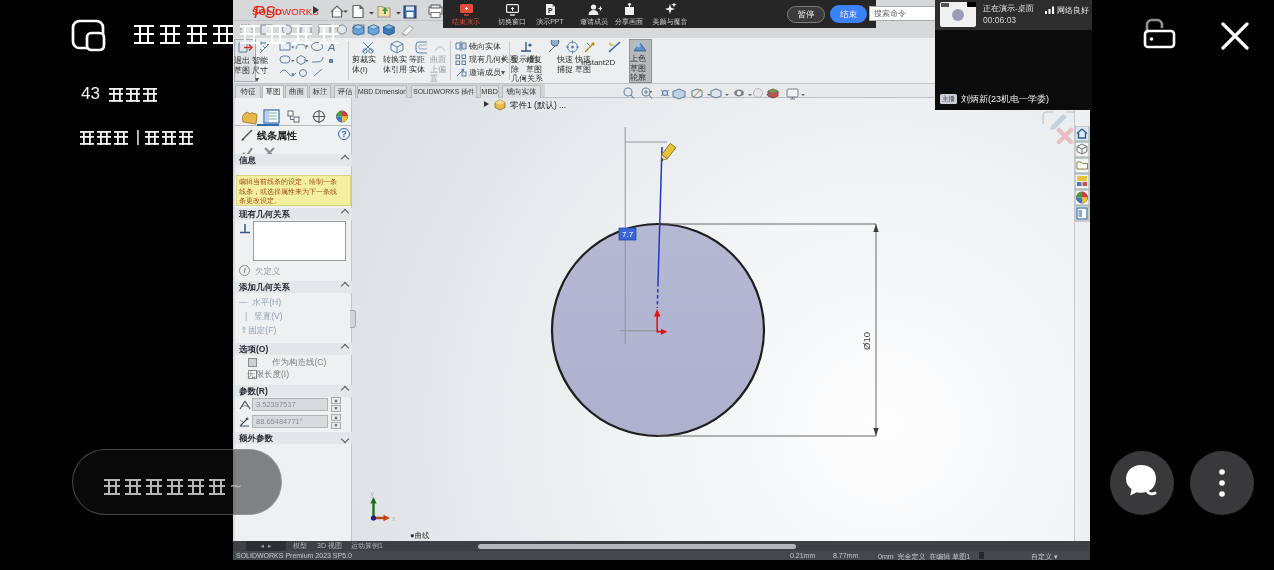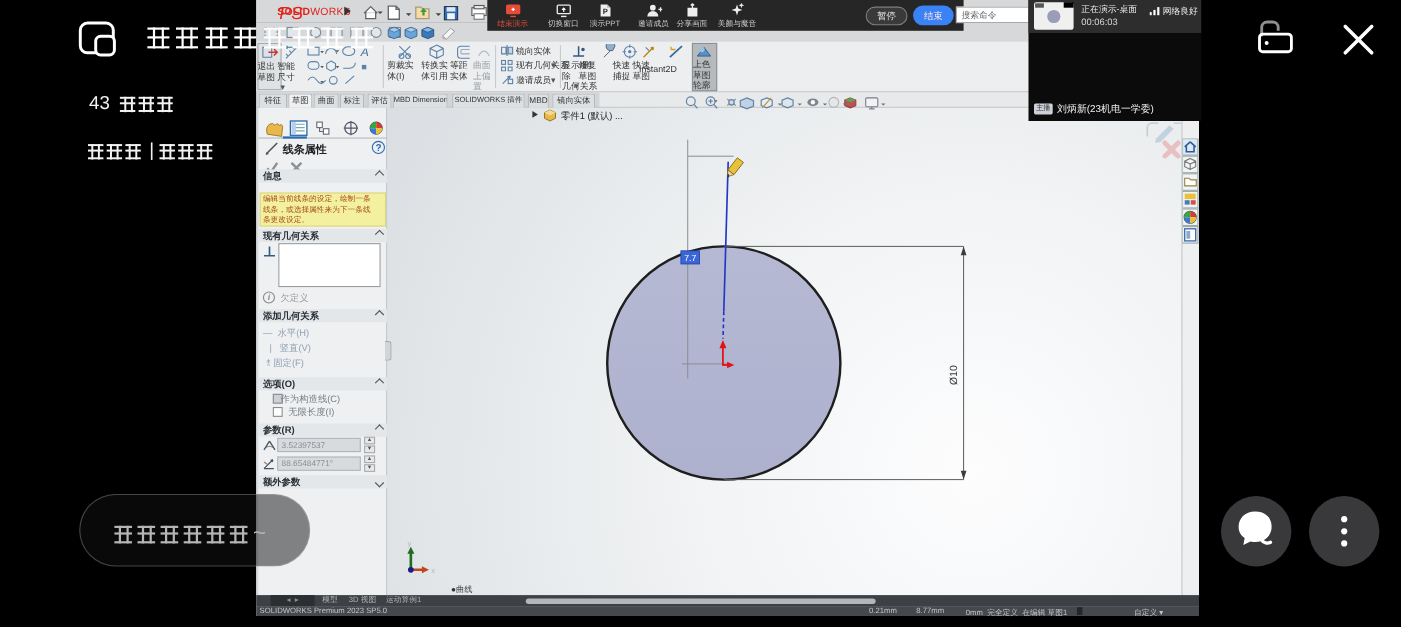--- a/index.html
+++ b/index.html
@@ -380,7 +380,7 @@
  <div class="gi" style="left:7px;top:227px">⥉ 固定(F)</div>
  <div class="sechdr" style="top:245px">选项(O)<div class="chev"></div></div>
  <div class="abs" style="left:13px;top:260px;width:9px;height:9px;background:#cdd1d4;border:1px solid #8a8d90"></div>
- <div class="abs" style="left:20px;top:259px;font-size:8.5px;color:#7a7f84">作为构造线(C)</div>
+ <div class="abs" style="left:37px;top:259px;font-size:8.5px;color:#7a7f84">作为构造线(C)</div>
  <div class="abs" style="left:13px;top:272px;width:9px;height:9px;background:#fdfdfd;border:1px solid #8a8d90"></div>
  <div class="abs" style="left:27px;top:271px;font-size:8.5px;color:#7a7f84">无限长度(I)</div>
  <div class="sechdr" style="top:287px">参数(R)<div class="chev"></div></div>

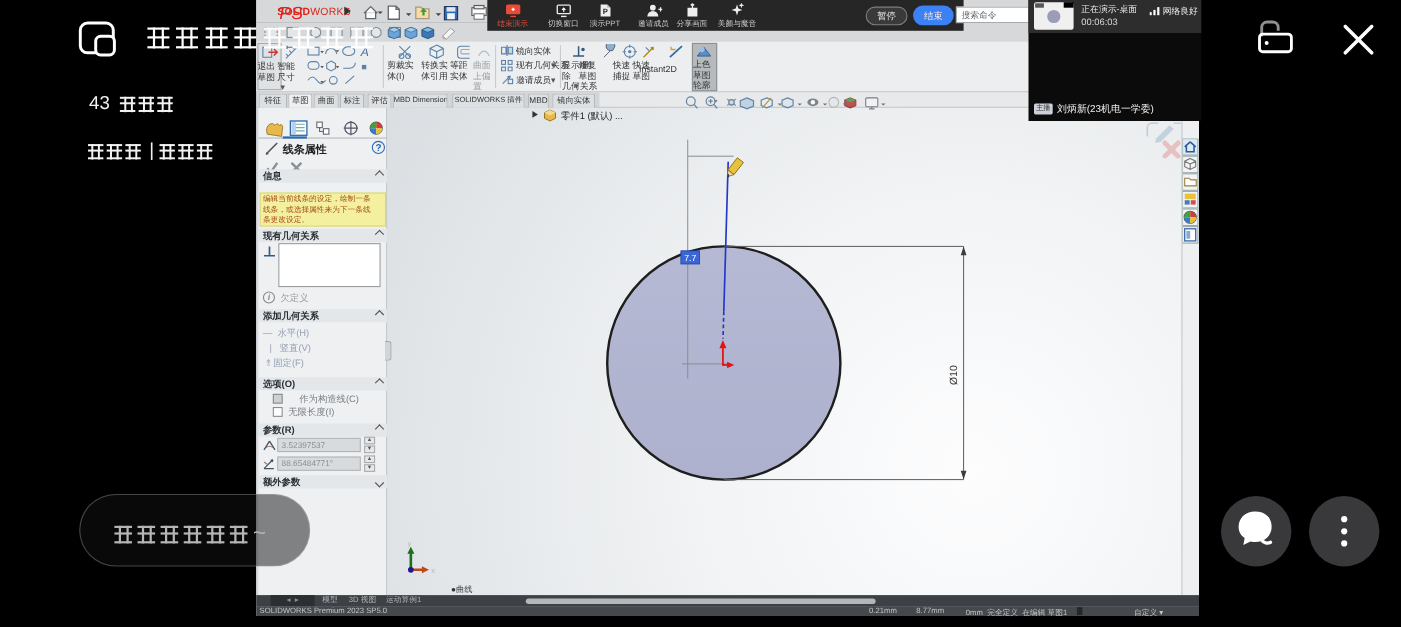--- a/index.html
+++ b/index.html
@@ -382,7 +382,7 @@
  <div class="abs" style="left:13px;top:260px;width:9px;height:9px;background:#cdd1d4;border:1px solid #8a8d90"></div>
  <div class="abs" style="left:37px;top:259px;font-size:8.5px;color:#7a7f84">作为构造线(C)</div>
  <div class="abs" style="left:13px;top:272px;width:9px;height:9px;background:#fdfdfd;border:1px solid #8a8d90"></div>
- <div class="abs" style="left:27px;top:271px;font-size:8.5px;color:#7a7f84">无限长度(I)</div>
+ <div class="abs" style="left:12px;top:271px;font-size:8.5px;color:#7a7f84">无限长度(I)</div>
  <div class="sechdr" style="top:287px">参数(R)<div class="chev"></div></div>
  <svg class="abs" style="left:3px;top:301px" width="13" height="12">
           <path d="M2,10 L7,2 M7,2 L12,10" stroke="#456" stroke-width="1.2" fill="none"></path>

